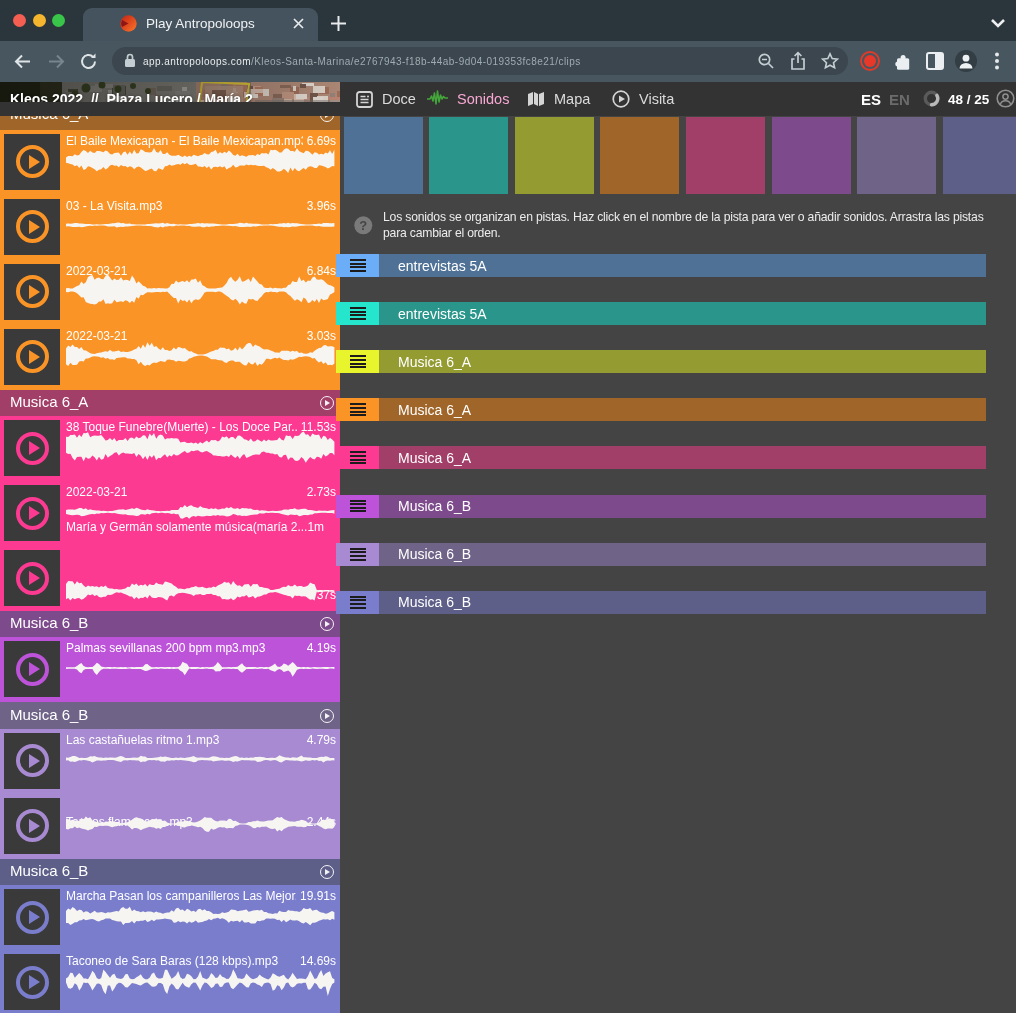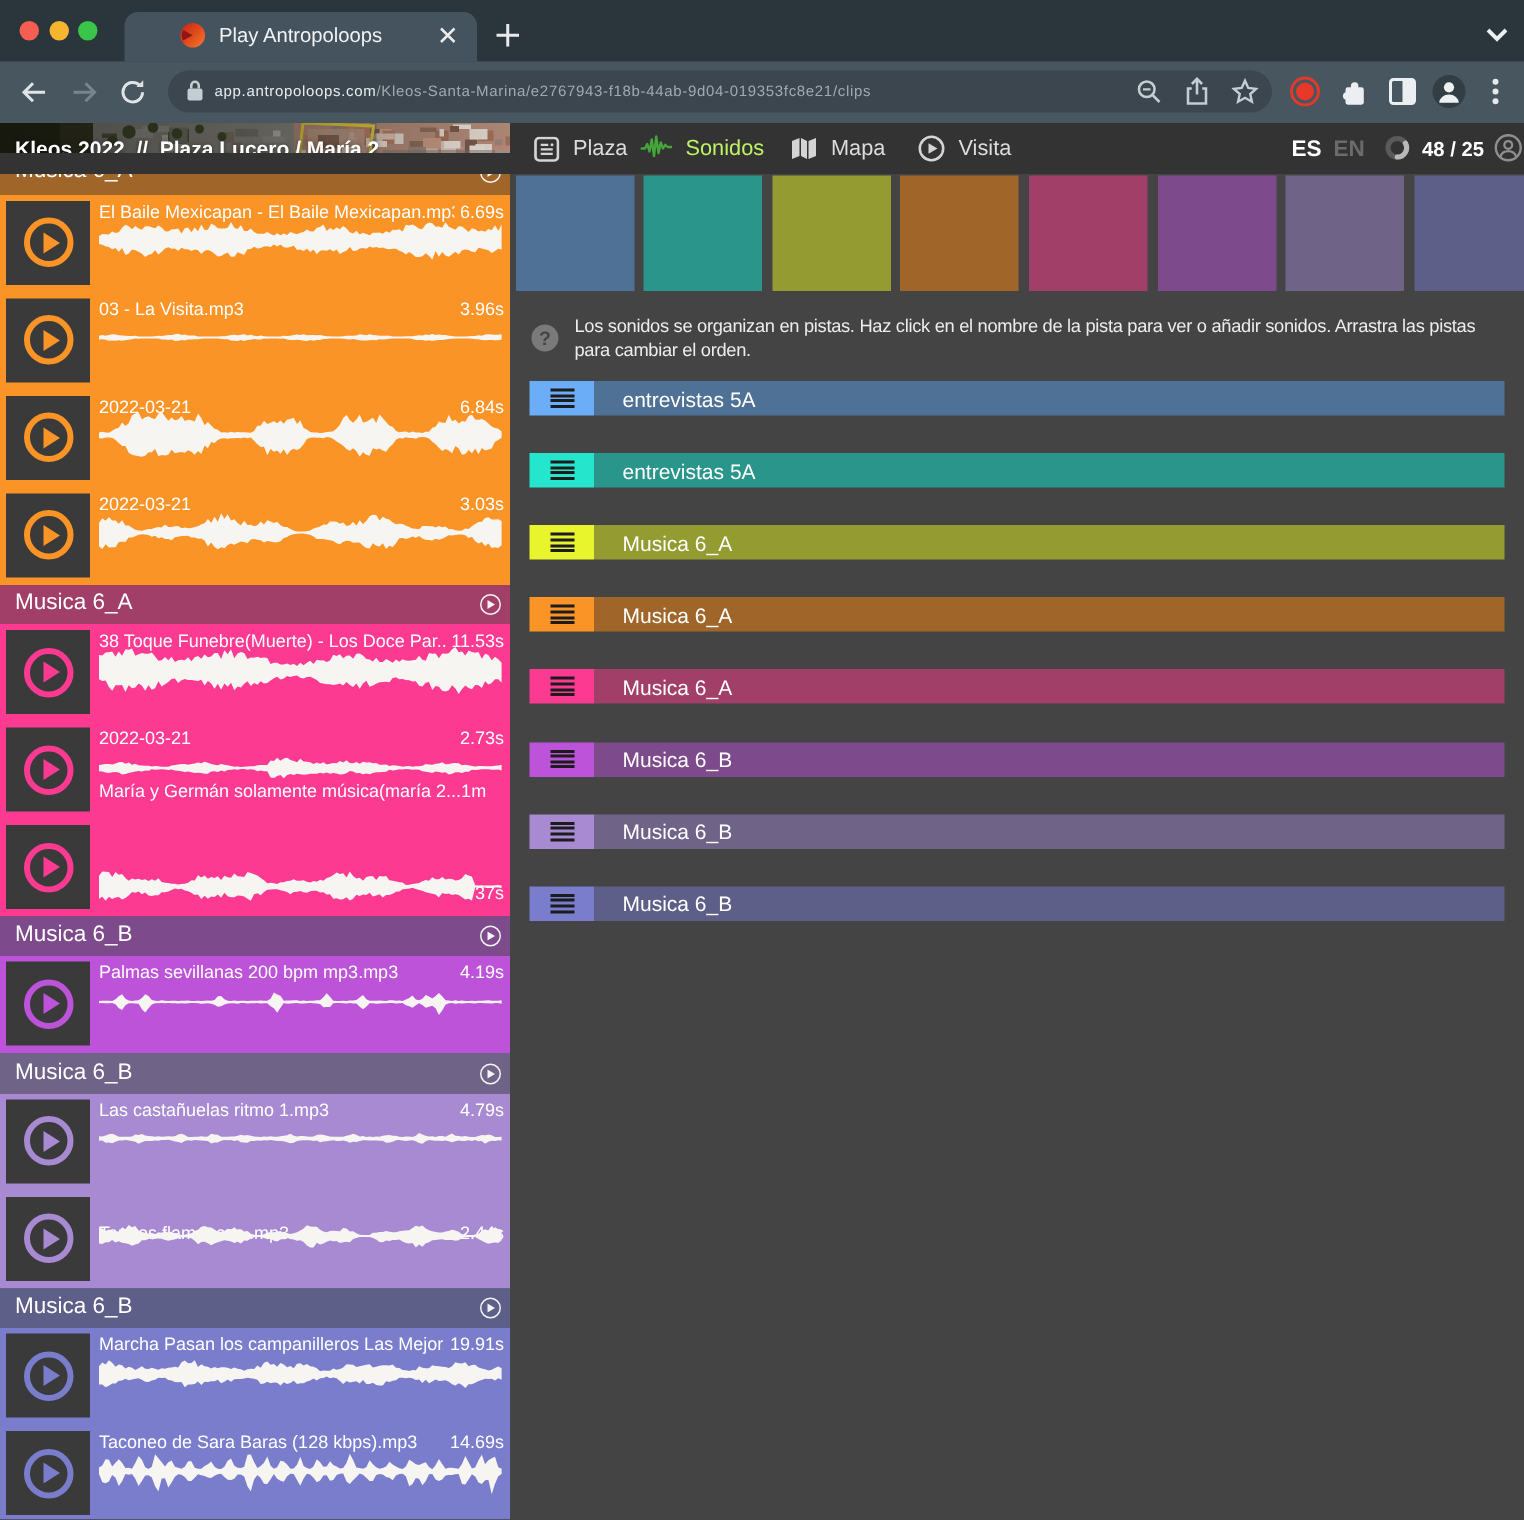--- a/index.html
+++ b/index.html
@@ -231,7 +231,7 @@
       <path d="M4.5 5.5 h5 M4.5 8.5 h8 M4.5 11.5 h8" stroke="#d4d4d4" stroke-width="1.5"></path>
       <circle cx="12" cy="5.5" r="1" fill="#d4d4d4"></circle>
     </svg>
-    <span>Plaza</span>
+    <span>Doce</span>
   </div>
 <div class="navitem" style="left:427px;top:82px;color:#bef264">
     <svg width="21" height="18">

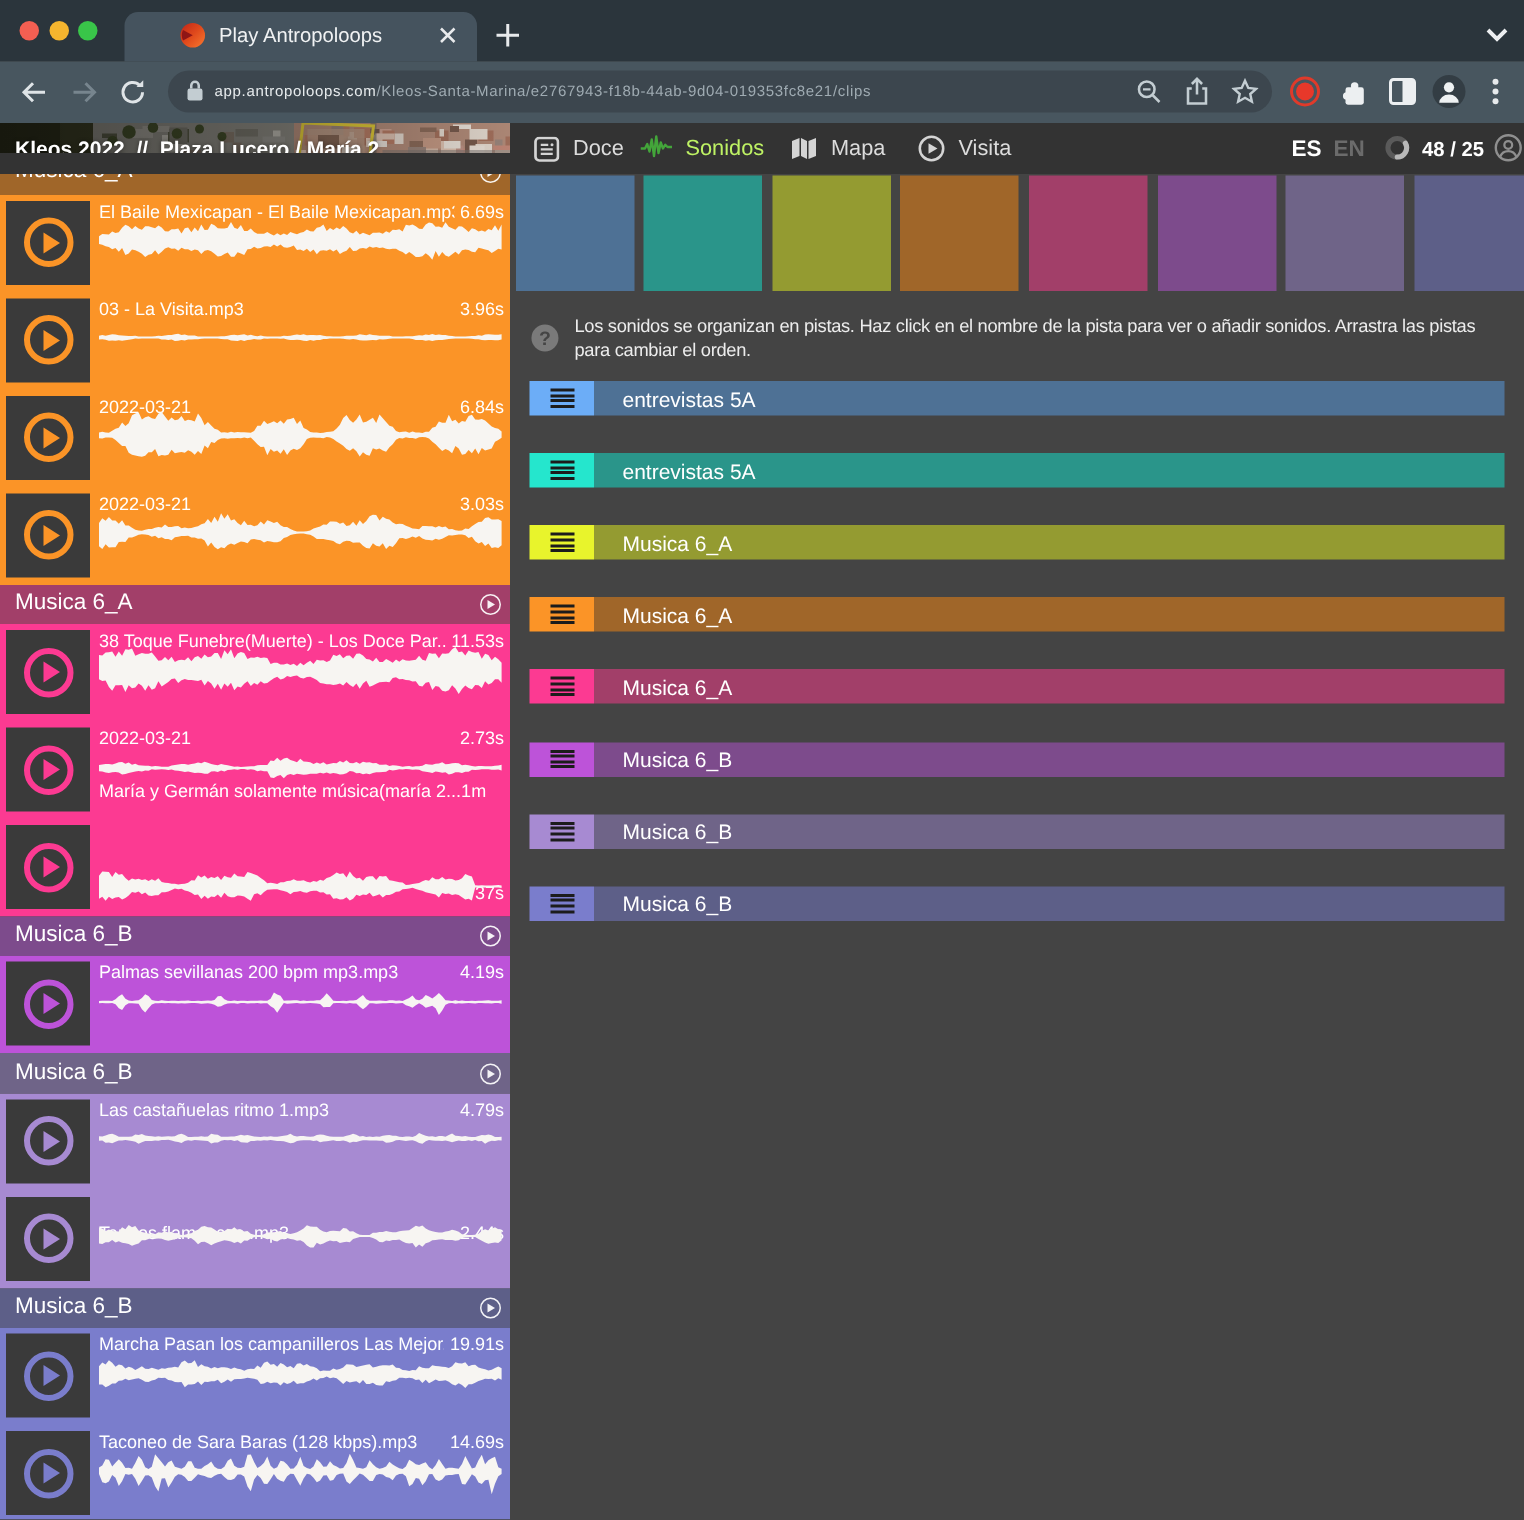--- a/index.html
+++ b/index.html
@@ -233,7 +233,7 @@
     </svg>
     <span>Doce</span>
   </div>
-<div class="navitem" style="left:427px;top:82px;color:#bef264">
+<div class="navitem" style="left:427px;top:82px;color:#f9a8d4">
     <svg width="21" height="18">
       <path d="M0 9 h3 l1.5 -3 l1.5 5 l1.5 -8 l1.5 11 l1.5 -13 l1.5 11 l1.5 -7 l1.5 4 l1.5 -2.5 l1.5 1.5 h3" stroke="#43a53a" stroke-width="1.6" fill="none" stroke-linejoin="round"></path>
     </svg>

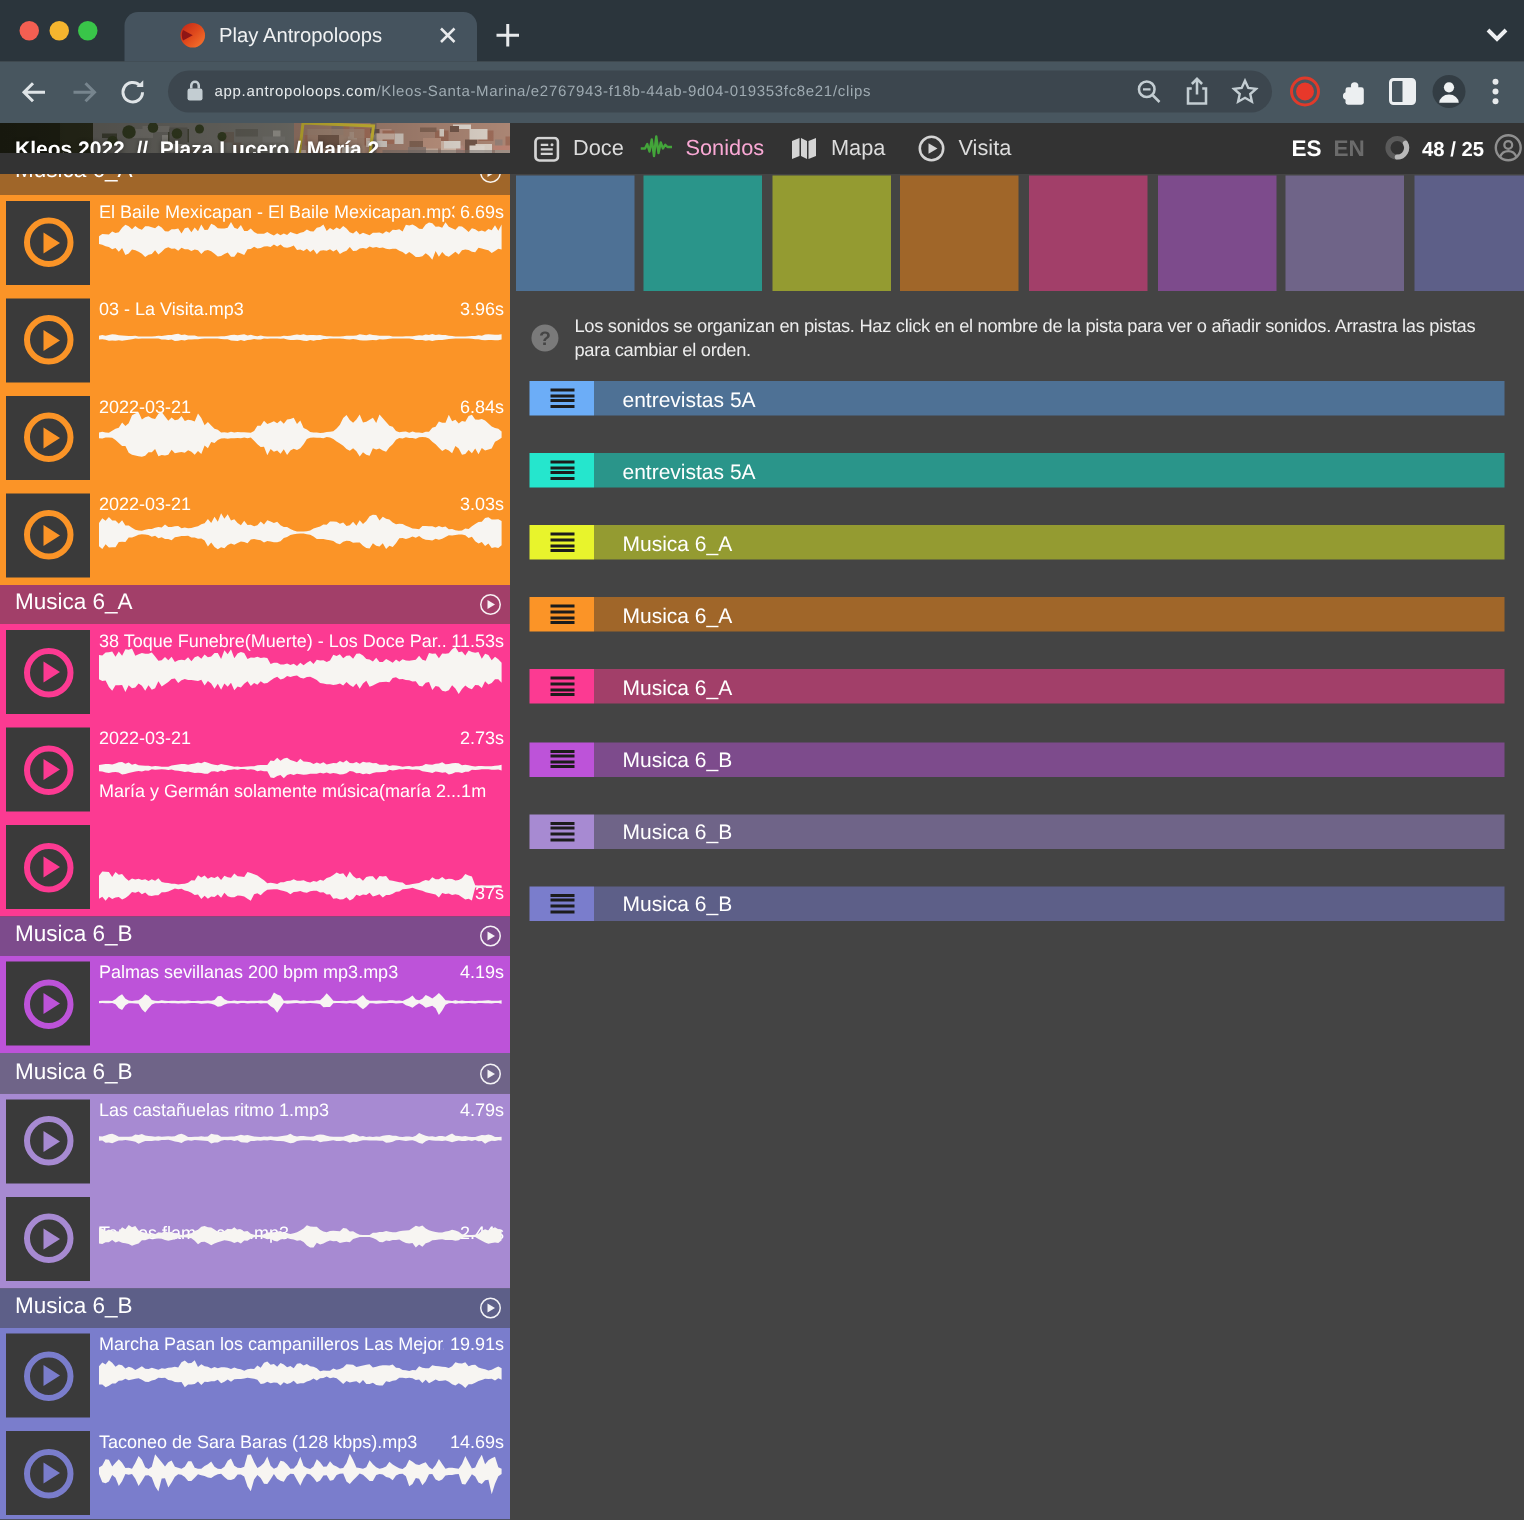--- a/index.html
+++ b/index.html
@@ -13,7 +13,7 @@
 .sechdr{position:absolute;left:0;width:340px;height:26px;color:#fff;font-size:15px;display:flex;align-items:center;padding-left:10px;padding-bottom:3px}
 .playo{position:absolute;right:6.5px;top:50%;margin-top:-6.9px;width:14px;height:14px;border:1.5px solid rgba(255,255,255,.92);border-radius:50%}
 .playo:after{content:"";position:absolute;left:4.6px;top:3.1px;border-style:solid;border-width:3.1px 0 3.1px 5.1px;border-color:transparent transparent transparent rgba(255,255,255,.92)}
-.trow{position:absolute;left:353px;width:650px;height:23px}
+.trow{position:absolute;left:336px;width:650px;height:23px}
 .thandle{position:absolute;left:0;top:0;width:43px;height:100%;display:flex;align-items:center;justify-content:center}
 .tbody{position:absolute;left:43px;right:0;top:0;bottom:0;color:#fff;font-size:14px;display:flex;align-items:center;padding-left:19px}
 .hlines{width:16px;height:13px;display:flex;flex-direction:column;justify-content:space-between}

